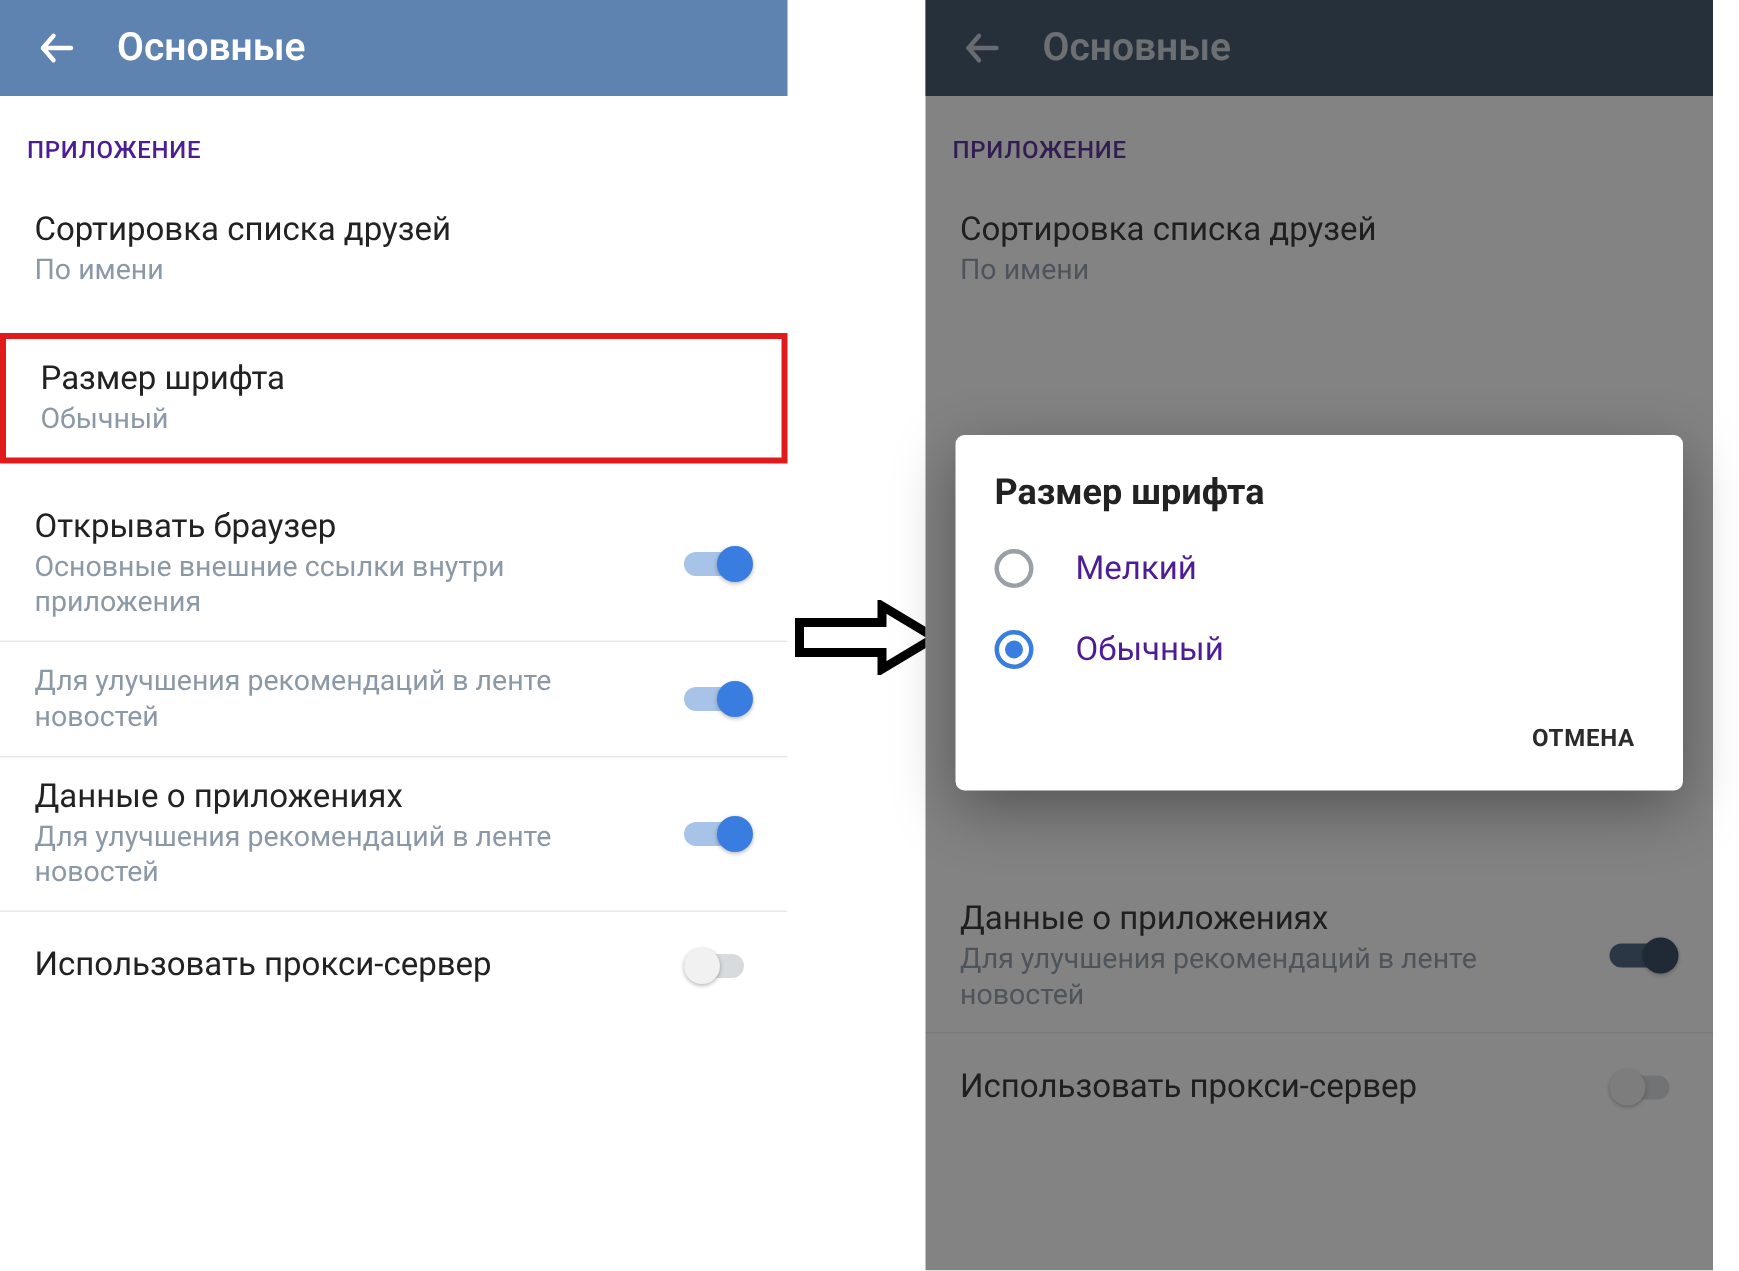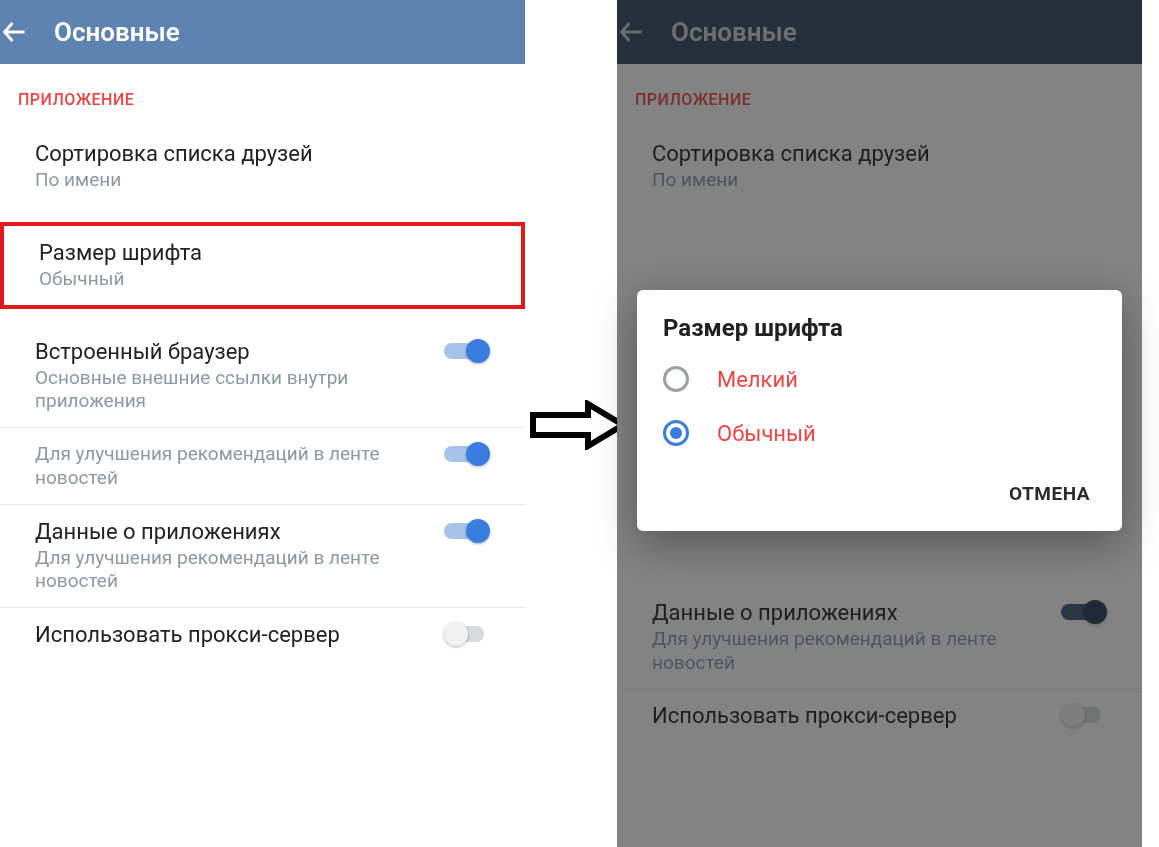--- a/index.html
+++ b/index.html
@@ -24,7 +24,7 @@
     height: 64px;
     display: flex;
     align-items: center;
-    padding: 0 0;
+    padding: 0 24px;
     color: #fff;
   }
   .appbar.light { background: #5e83b1; }

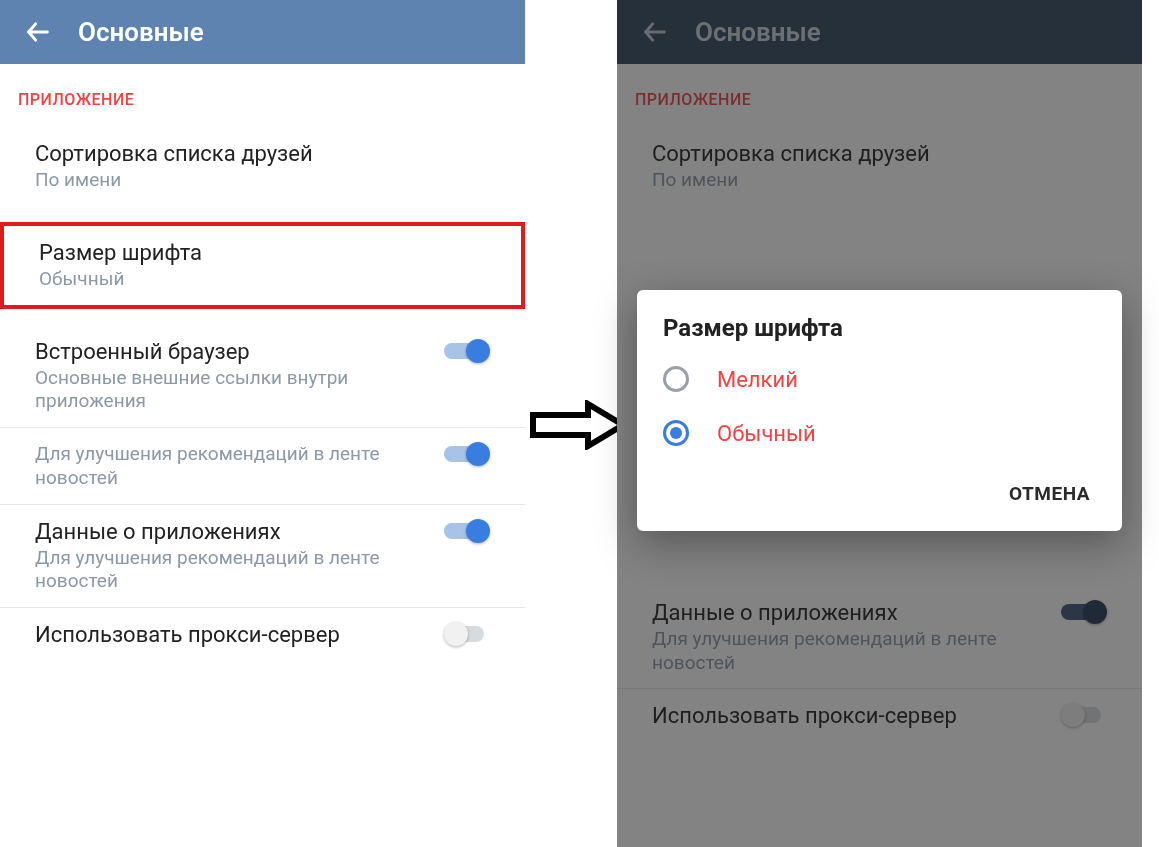--- a/index.html
+++ b/index.html
@@ -34,7 +34,7 @@
   .section-label {
     font-size: 16px;
     letter-spacing: 0.5px;
-    color: #ef4444;
+    color: #4c1d95;
     padding: 26px 18px 18px;
     font-weight: 500;
   }

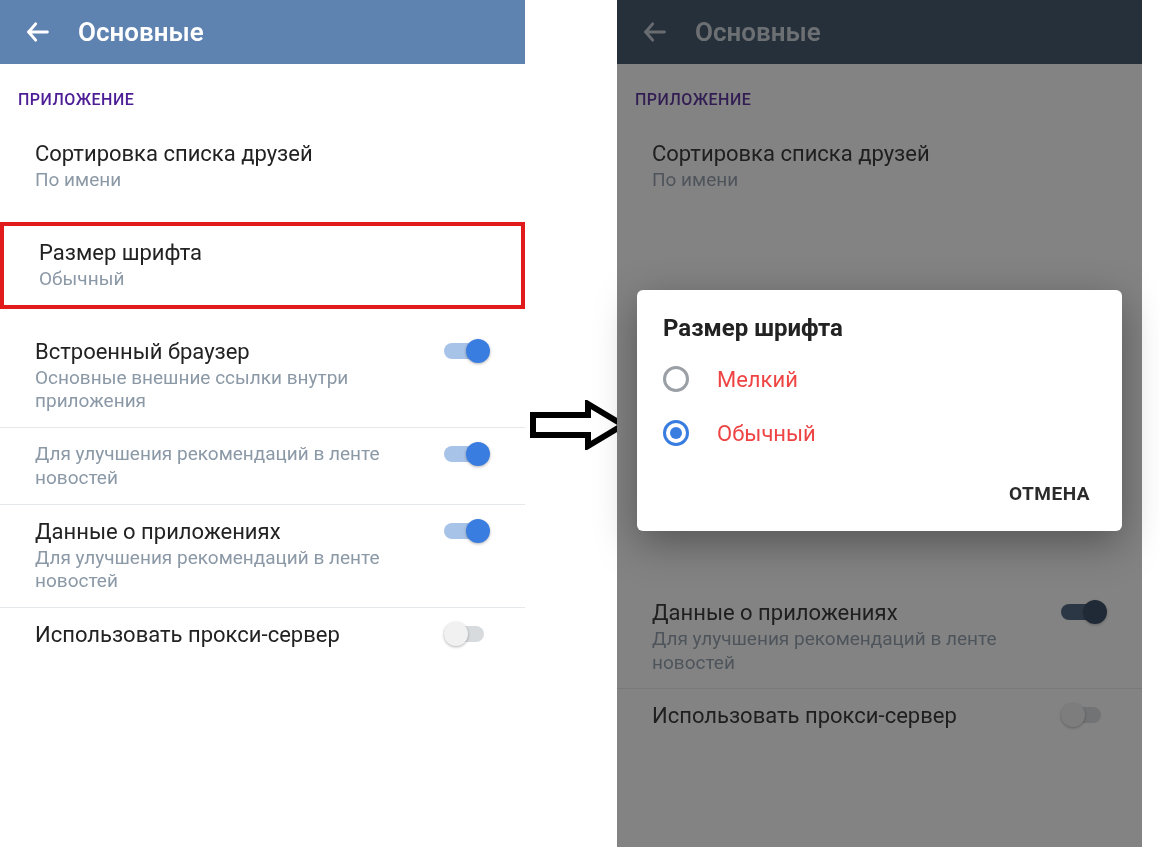--- a/index.html
+++ b/index.html
@@ -39,9 +39,9 @@
     font-weight: 500;
   }
   .row {
-    padding: 14px 35px;
+    padding: 14px 23px;
     display: flex;
-    align-items: flex-start;
+    align-items: center;
     justify-content: space-between;
     min-height: 72px;
     cursor: pointer;

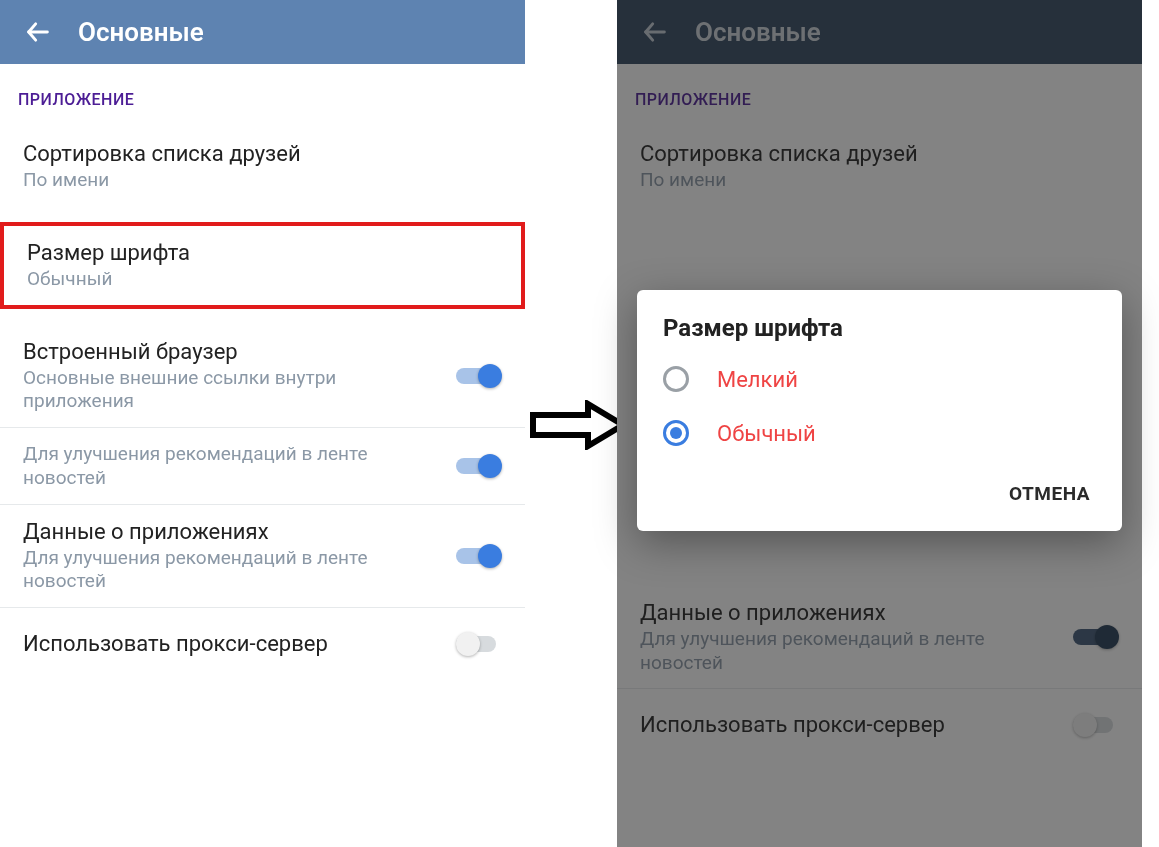--- a/index.html
+++ b/index.html
@@ -137,7 +137,7 @@
 
   <div class="row">
     <div class="row-text">
-      <div class="row-title">Встроенный браузер</div>
+      <div class="row-title">Открывать браузер</div>
       <div class="row-sub">Основные внешние ссылки внутри приложения</div>
     </div>
     <div class="switch">

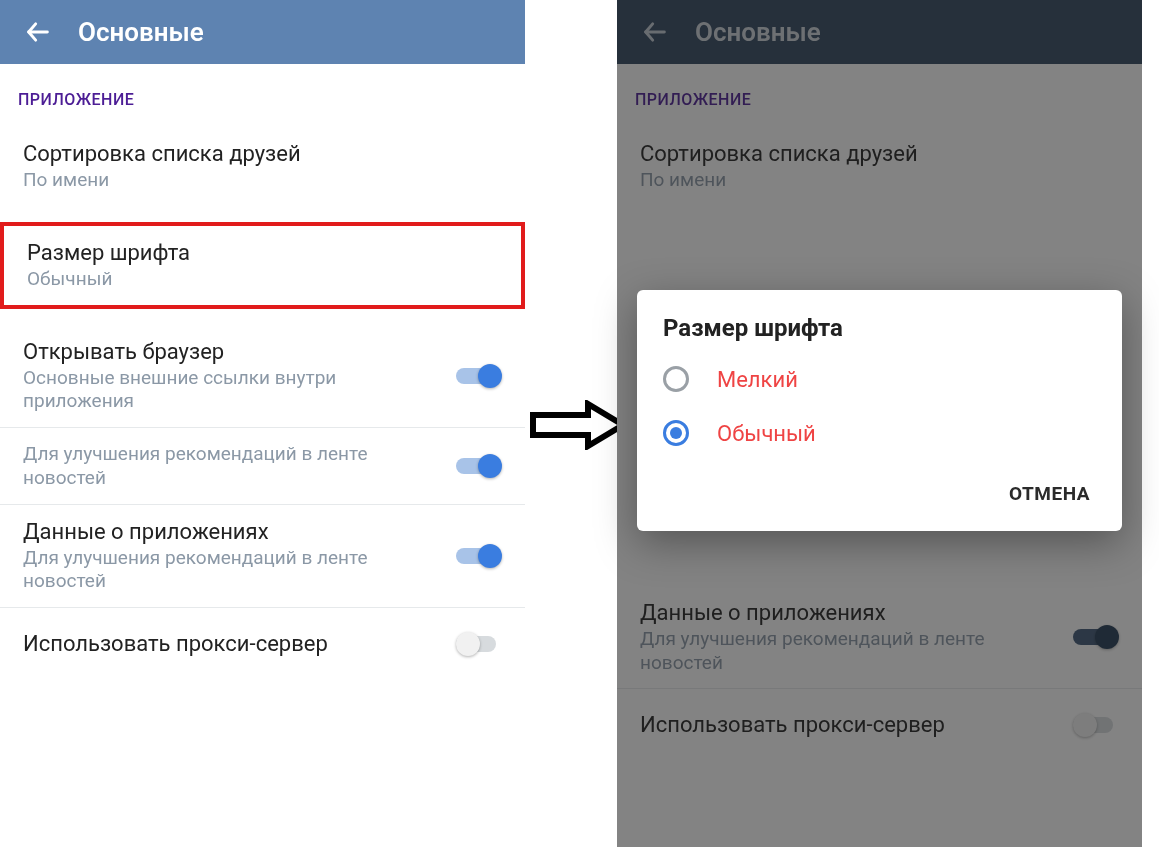--- a/index.html
+++ b/index.html
@@ -89,7 +89,7 @@
     content: ""; position: absolute; top: 4px; left: 4px; width: 12px; height: 12px;
     border-radius: 50%; background: #3a7de0;
   }
-  .dialog-opt span { font-size: 22px; color: #ef4444; }
+  .dialog-opt span { font-size: 22px; color: #4c1d95; }
   .dialog-actions { display: flex; justify-content: flex-end; padding: 14px 20px 18px; }
   .dialog-btn { font-size: 19px; font-weight: 700; color: #2b2b2b; padding: 8px 12px; cursor: pointer; letter-spacing: 0.5px; }
 

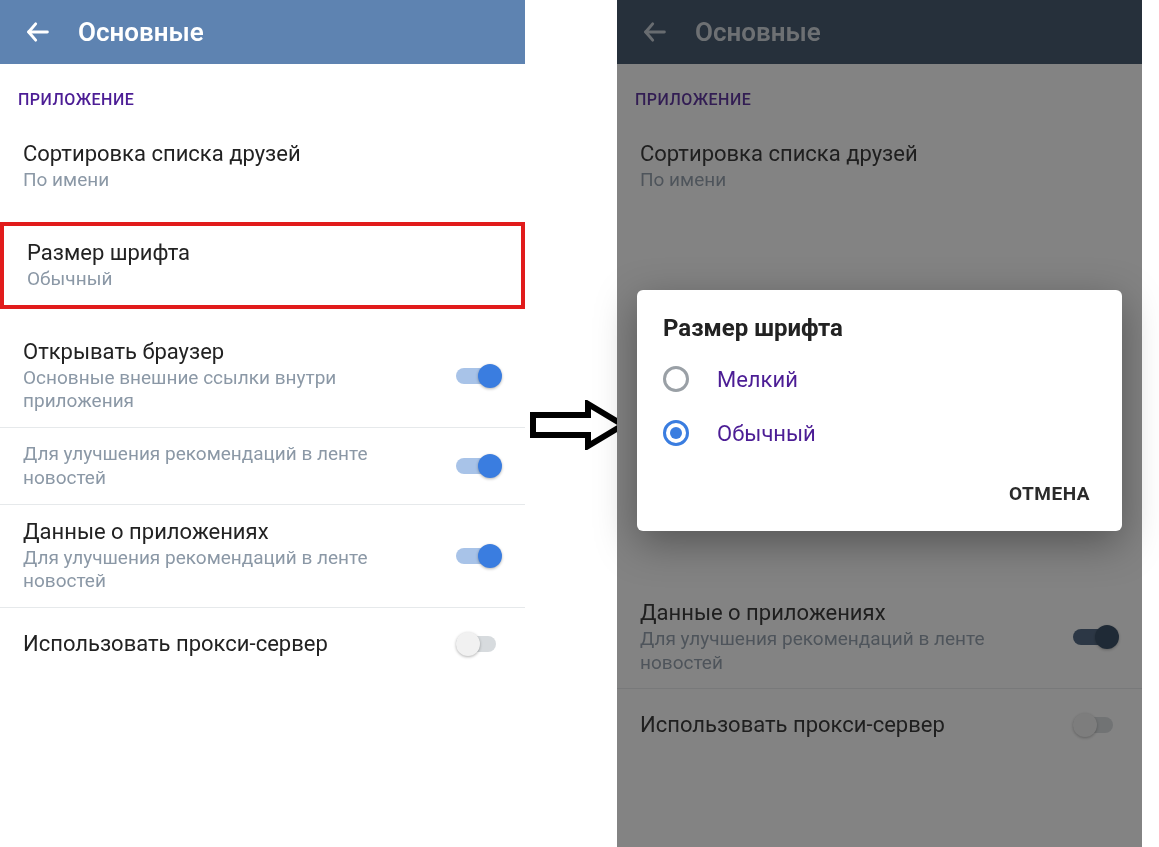--- a/index.html
+++ b/index.html
@@ -91,7 +91,7 @@
   }
   .dialog-opt span { font-size: 22px; color: #4c1d95; }
   .dialog-actions { display: flex; justify-content: flex-end; padding: 14px 20px 18px; }
-  .dialog-btn { font-size: 19px; font-weight: 700; color: #2b2b2b; padding: 8px 12px; cursor: pointer; letter-spacing: 0.5px; }
+  .dialog-btn { font-size: 16px; font-weight: 700; color: #2b2b2b; padding: 8px 12px; cursor: pointer; letter-spacing: 0.5px; }
 
   .arrow-between {
     position: absolute; top: 400px; left: 528px; width: 100px; height: 50px;

